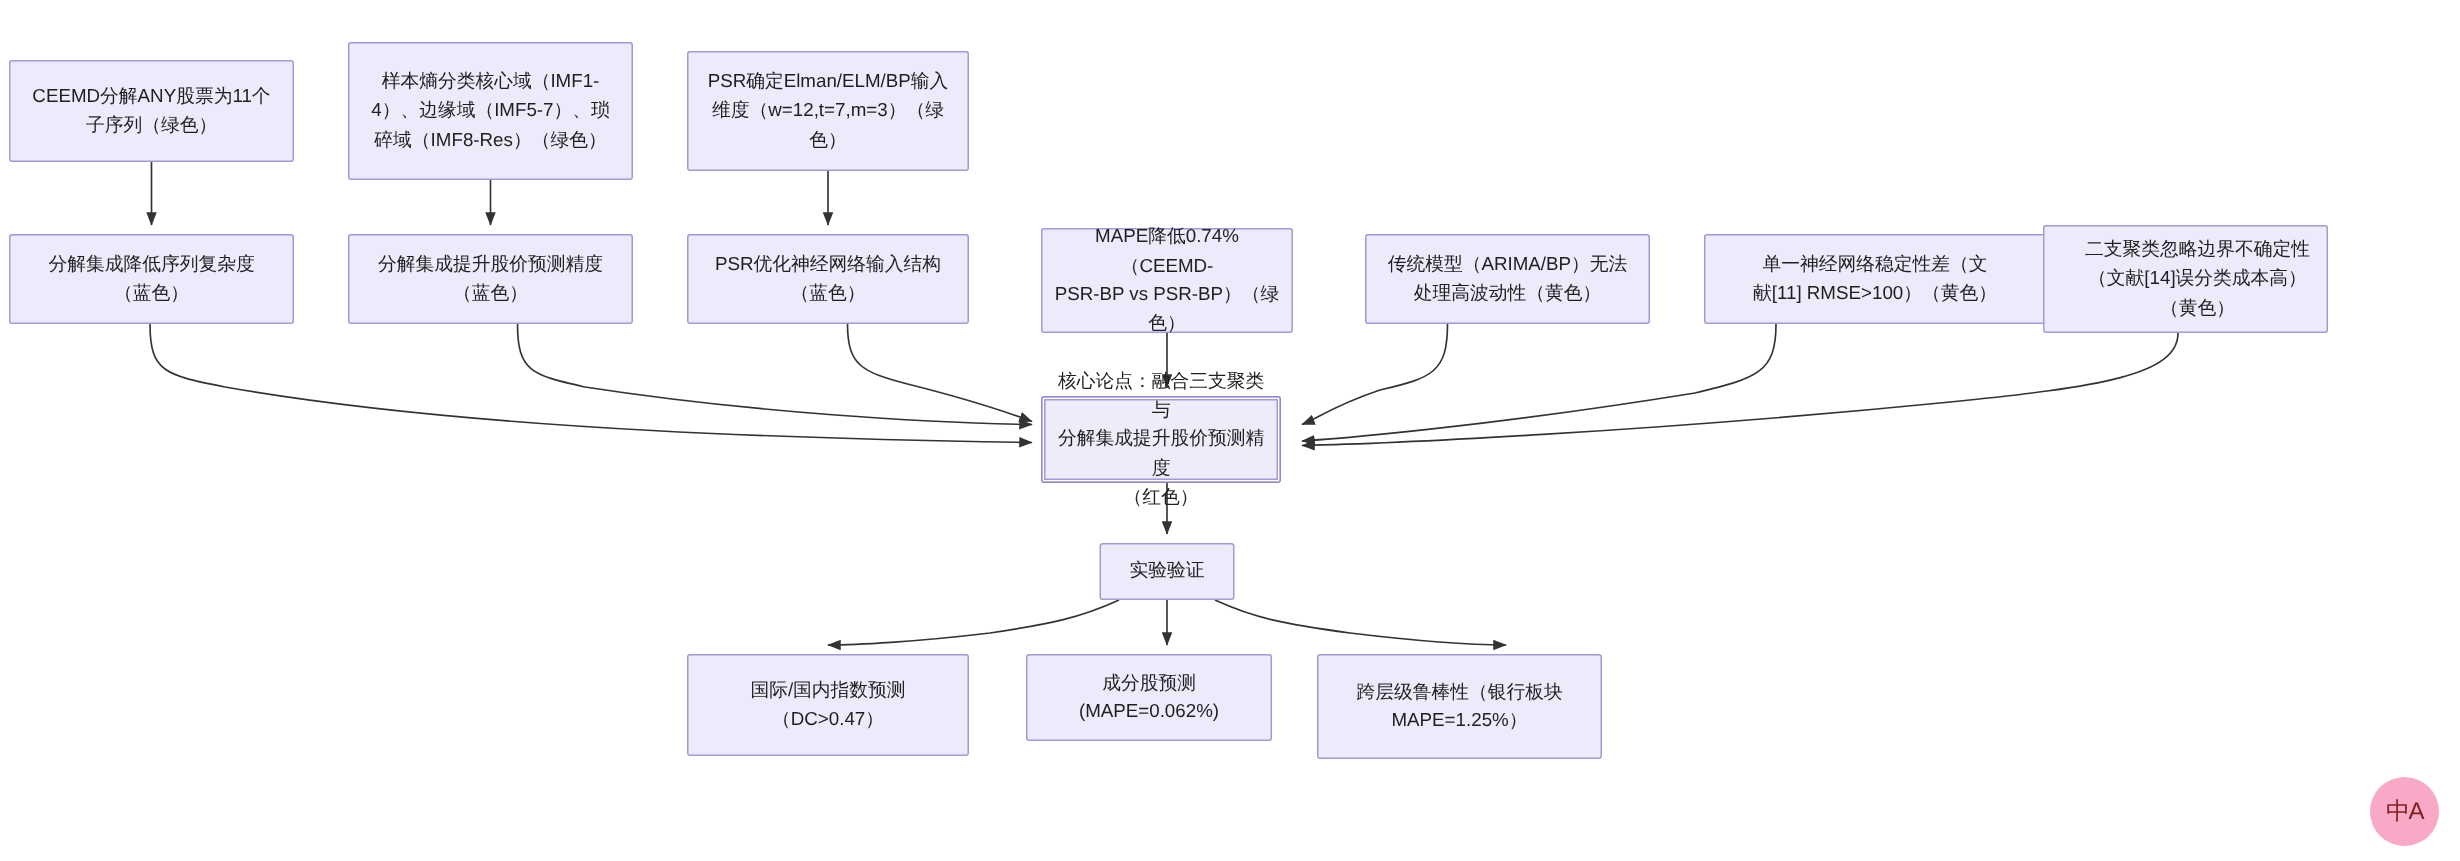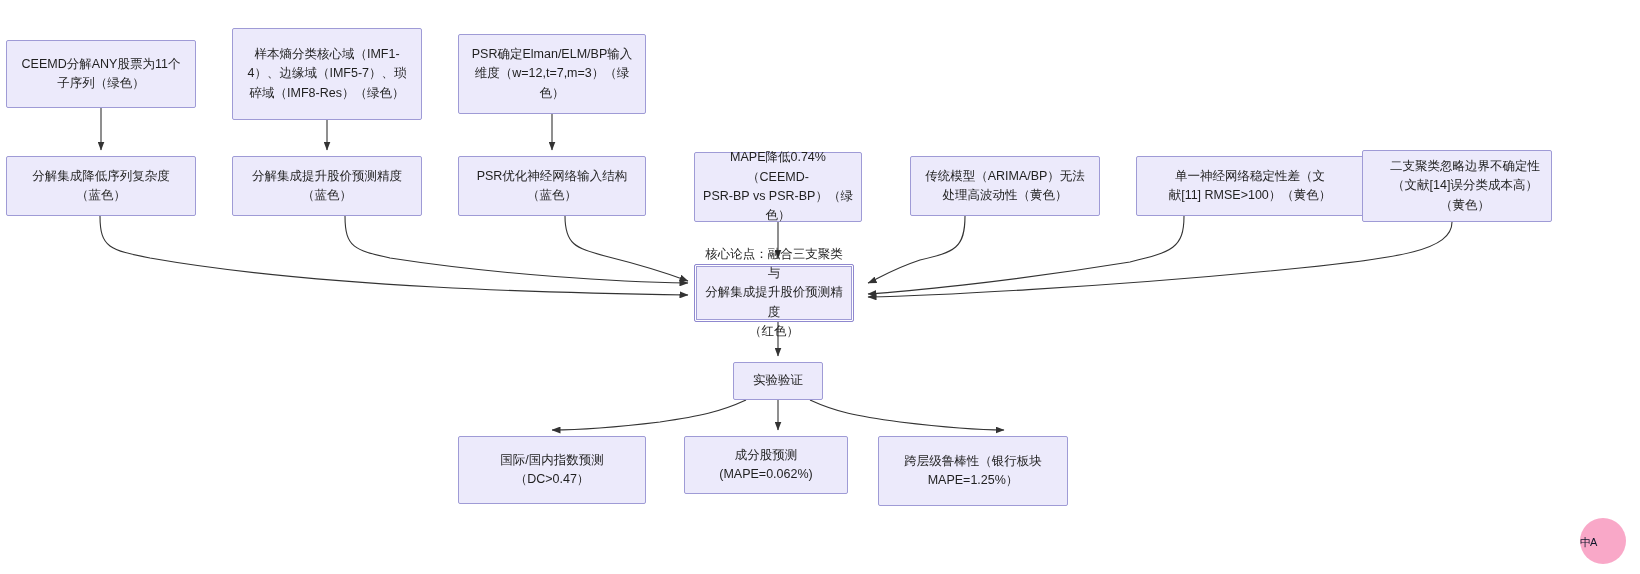--- a/index.html
+++ b/index.html
@@ -64,11 +64,11 @@
     height: 46px;
     border-radius: 50%;
     background: #F9A8C8;
-    color: #0f172a;
+    color: #7f1d1d;
     display: flex;
     align-items: center;
-    justify-content: flex-start;
-    font-size: 11px;
+    justify-content: center;
+    font-size: 16px;
     line-height: 1.0;
     letter-spacing: -1px;
     z-index: 3;

